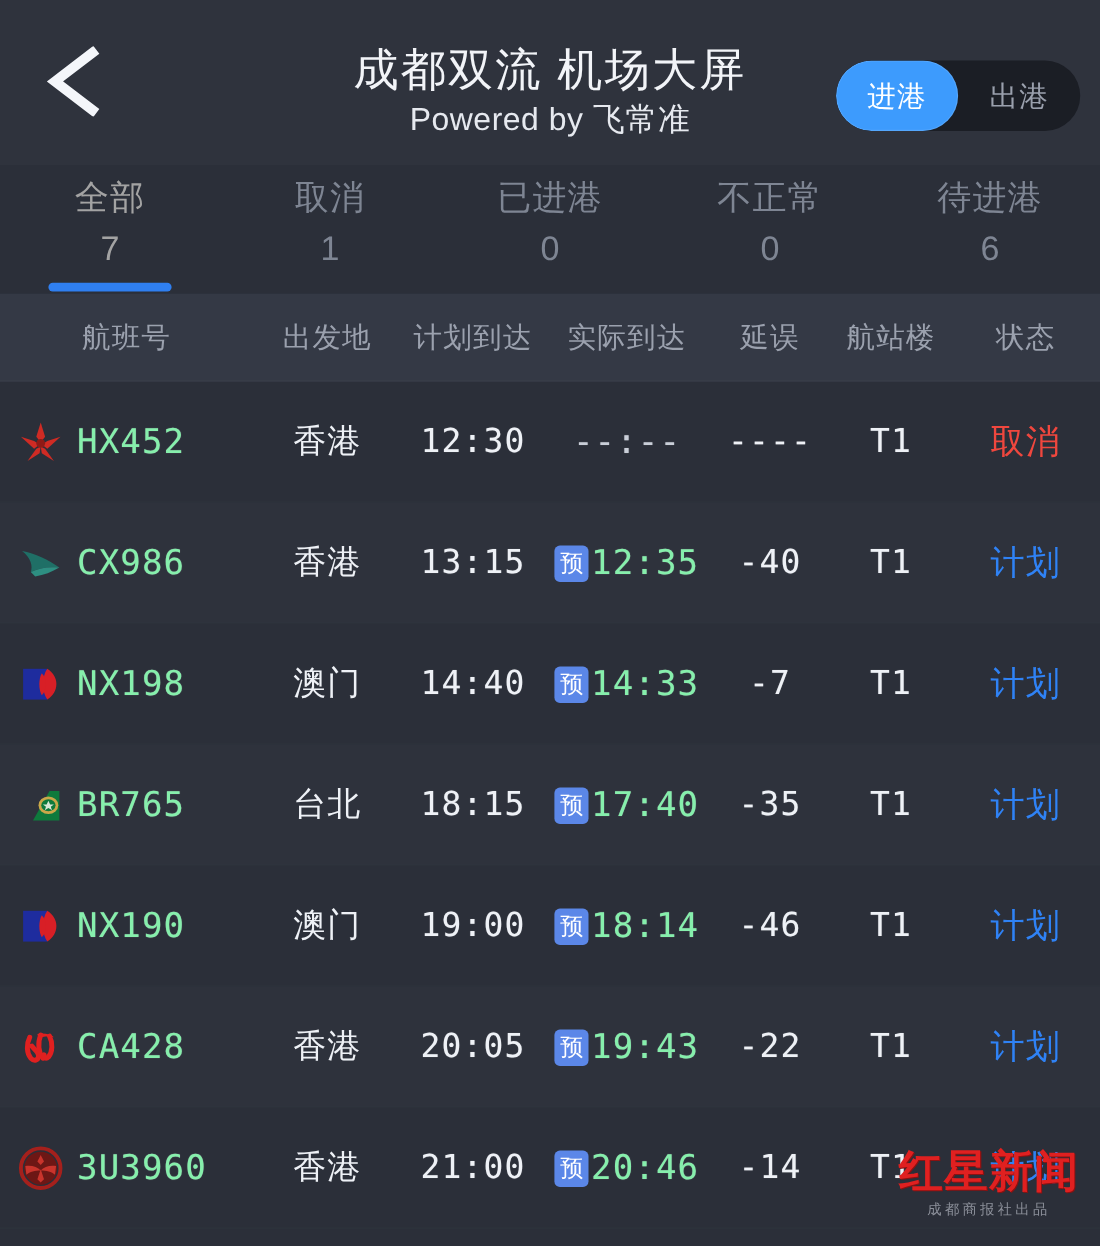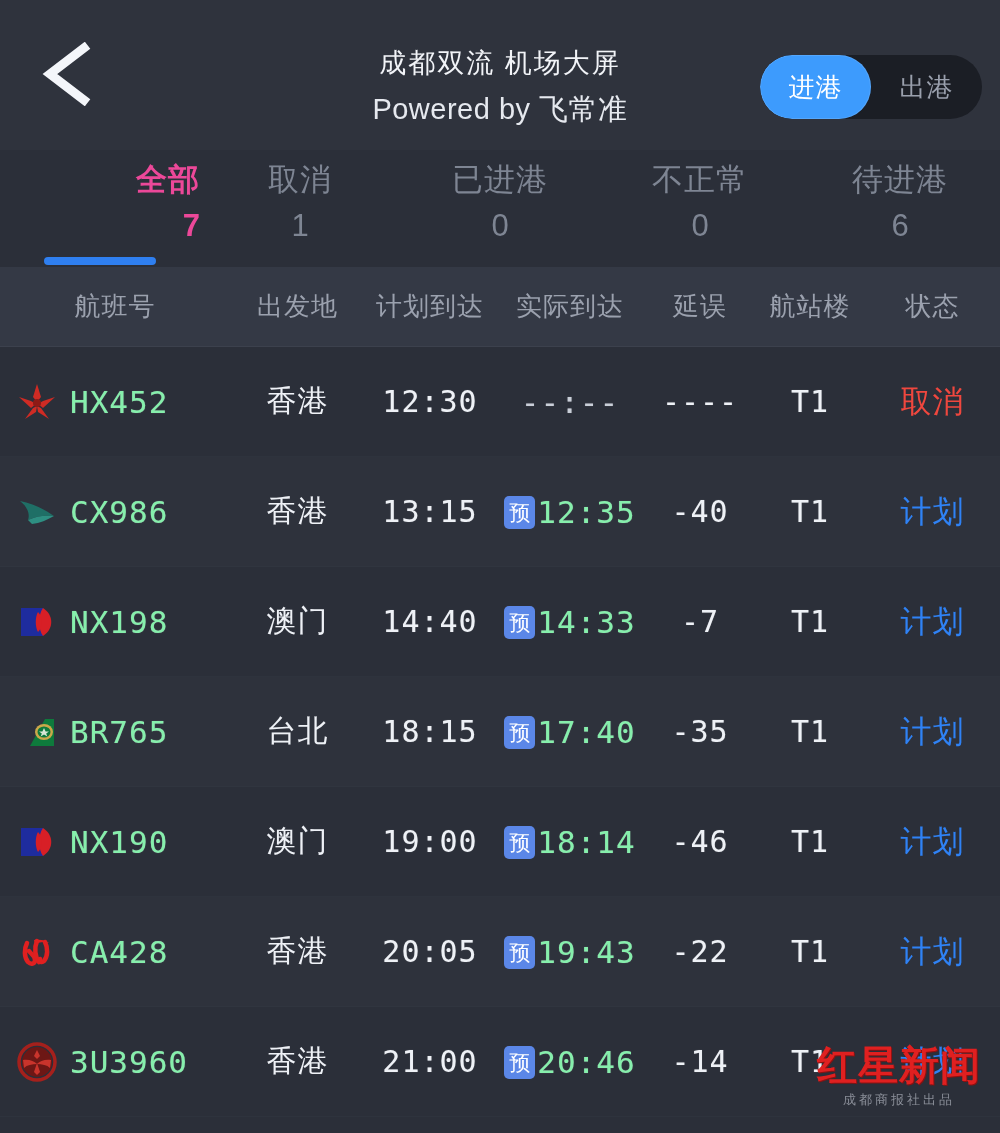--- a/index.html
+++ b/index.html
@@ -47,7 +47,7 @@
     pointer-events: none;
   }
   .title-main {
-    font-size: 27px;
+    font-size: 41px;
     color: #f2f4f8;
     letter-spacing: 2px;
     line-height: 50px;

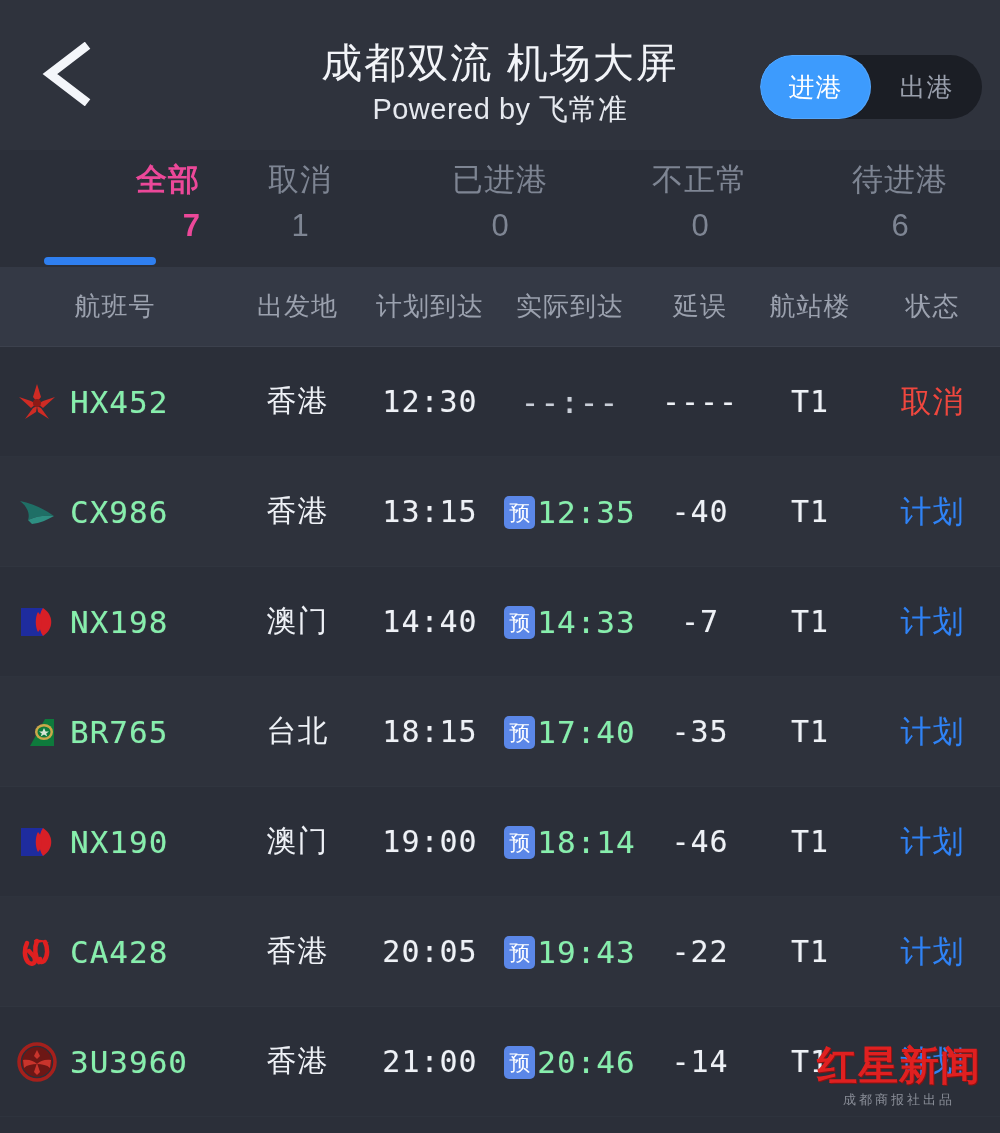--- a/index.html
+++ b/index.html
@@ -118,7 +118,7 @@
     font-family: "Liberation Sans", sans-serif;
   }
   .tab.active .tab-label,
-  .tab.active .tab-count { color: #ec4899; font-weight: bold; text-align: right; }
+  .tab.active .tab-count { color: #a3a3a3; font-weight: normal; }
   .tab-underline {
     position: absolute;
     bottom: 2px;

